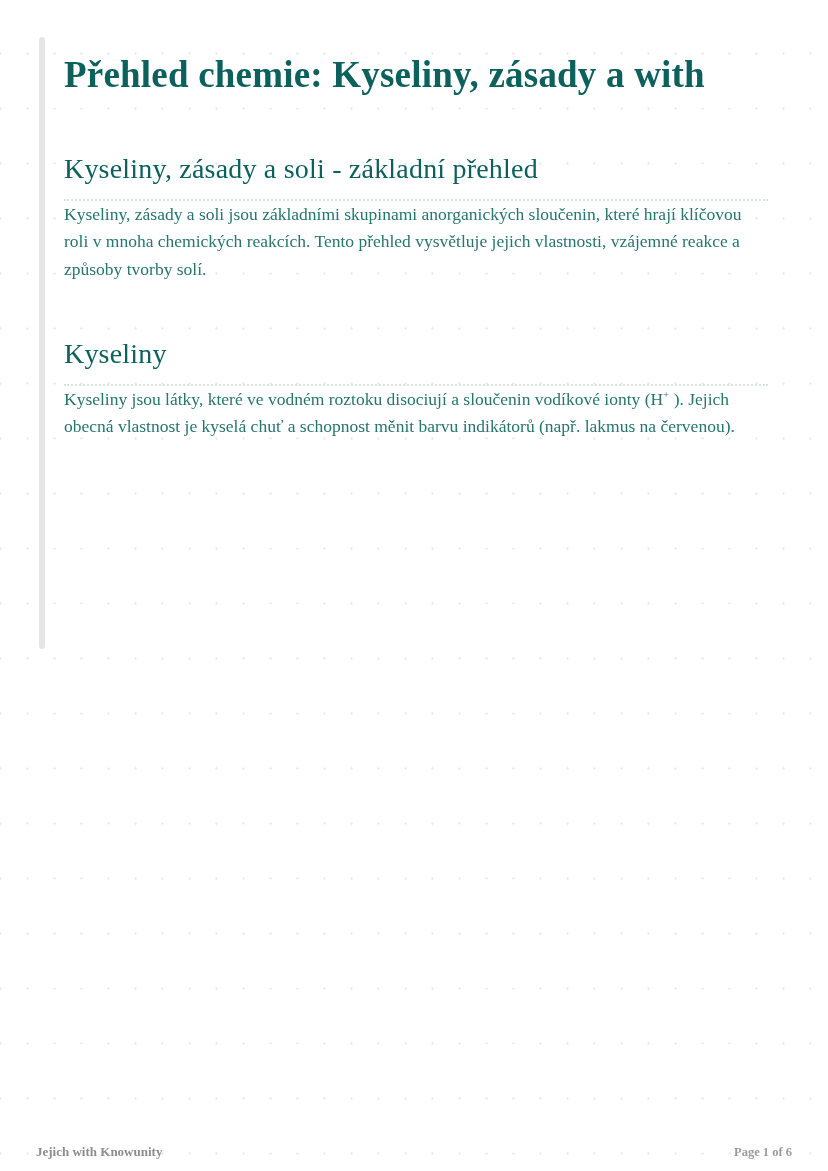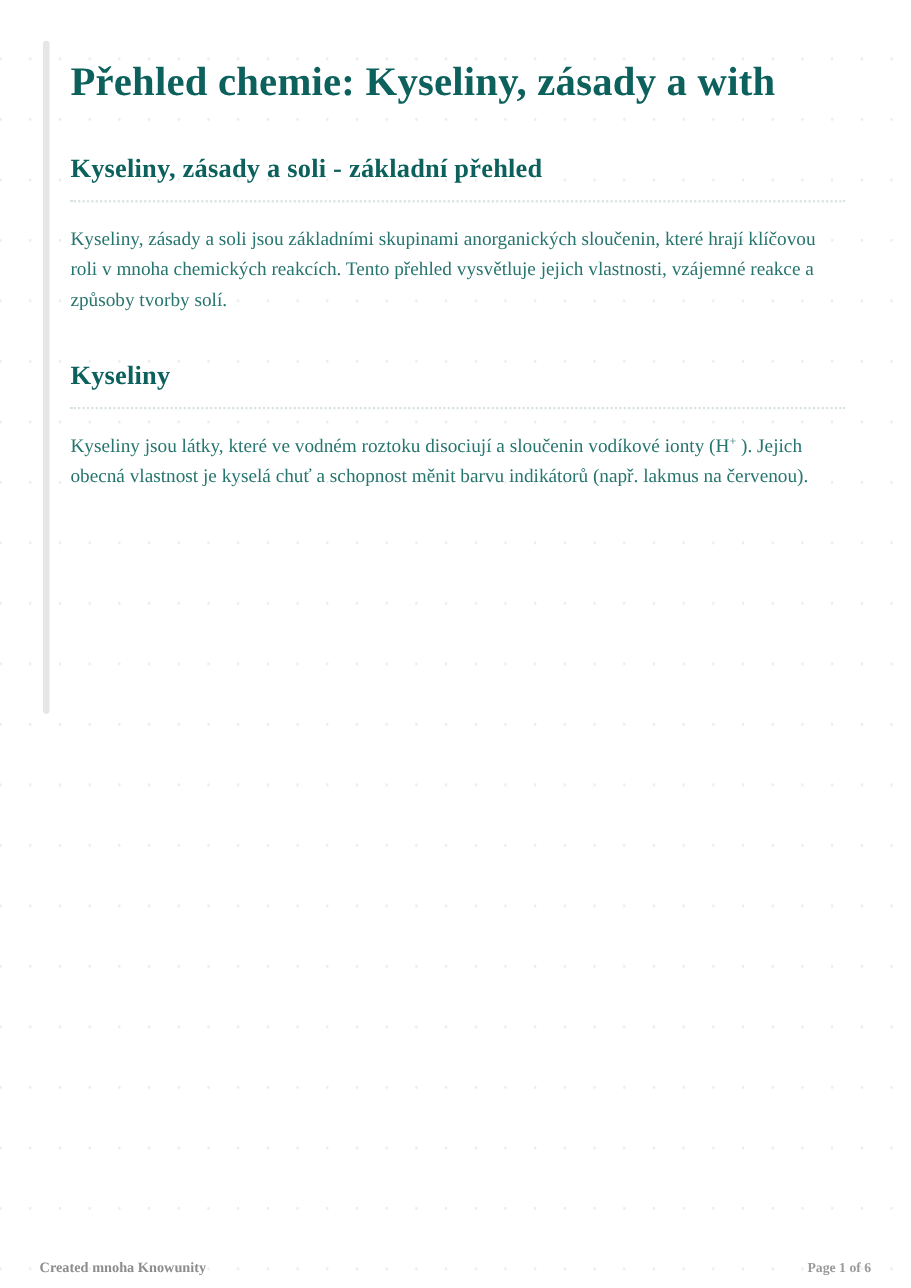--- a/index.html
+++ b/index.html
@@ -49,11 +49,11 @@
     color: #26756e;
   }
   h2.section-heading {
-    margin-top: 42px;
+    margin-top: 54px;
     padding-bottom: 14px;
     border-bottom: 2px dotted #d7e3e0;
-    font-size: 24px;
-    font-weight: 700;
+    font-size: 28px;
+    font-weight: 400;
     color: #0d615d;
     letter-spacing: 0.2px;
   }

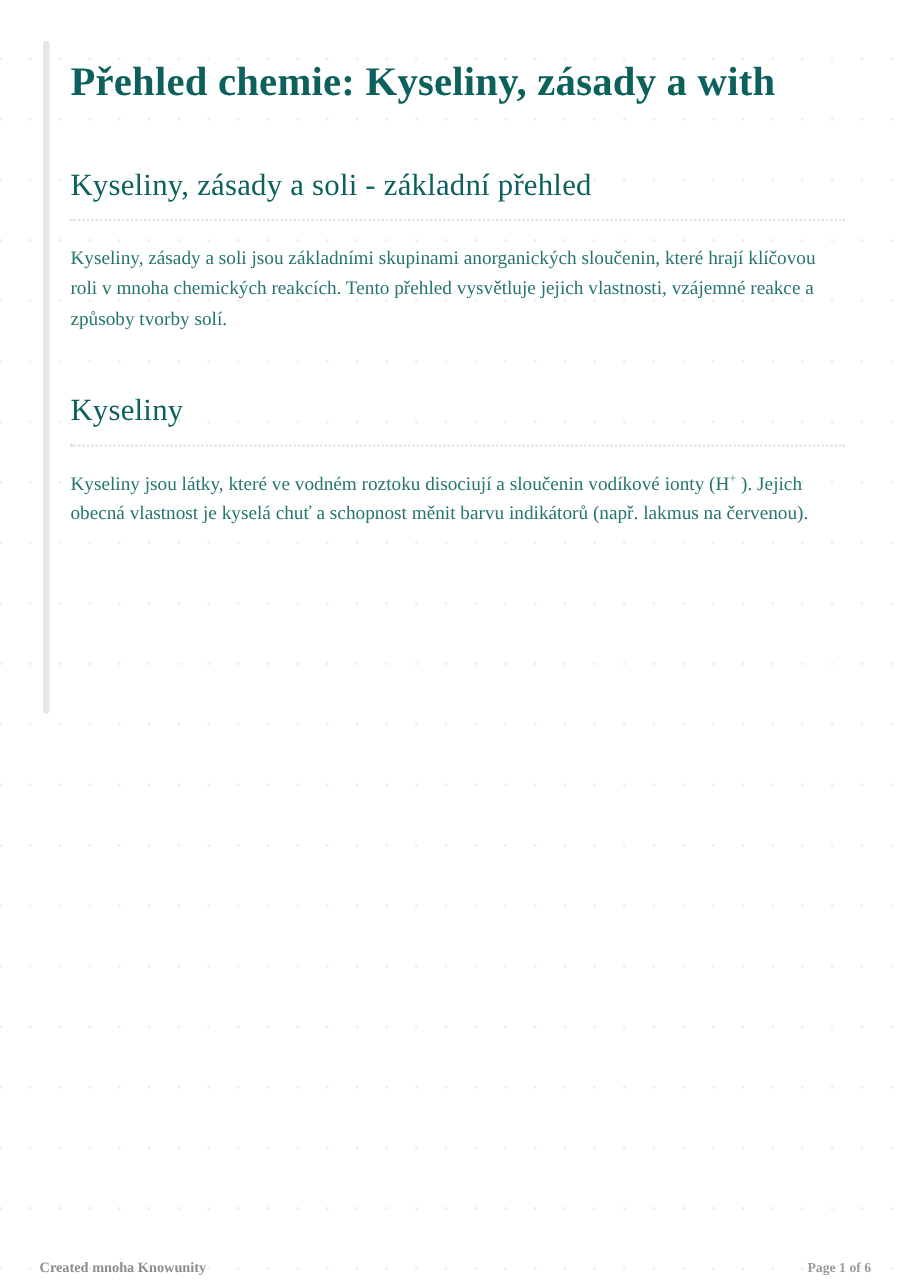--- a/index.html
+++ b/index.html
@@ -58,7 +58,6 @@
     letter-spacing: 0.2px;
   }
   p.body-text {
-    margin-top: 20px;
     font-size: 17.5px;
     line-height: 1.58;
     color: #26756e;

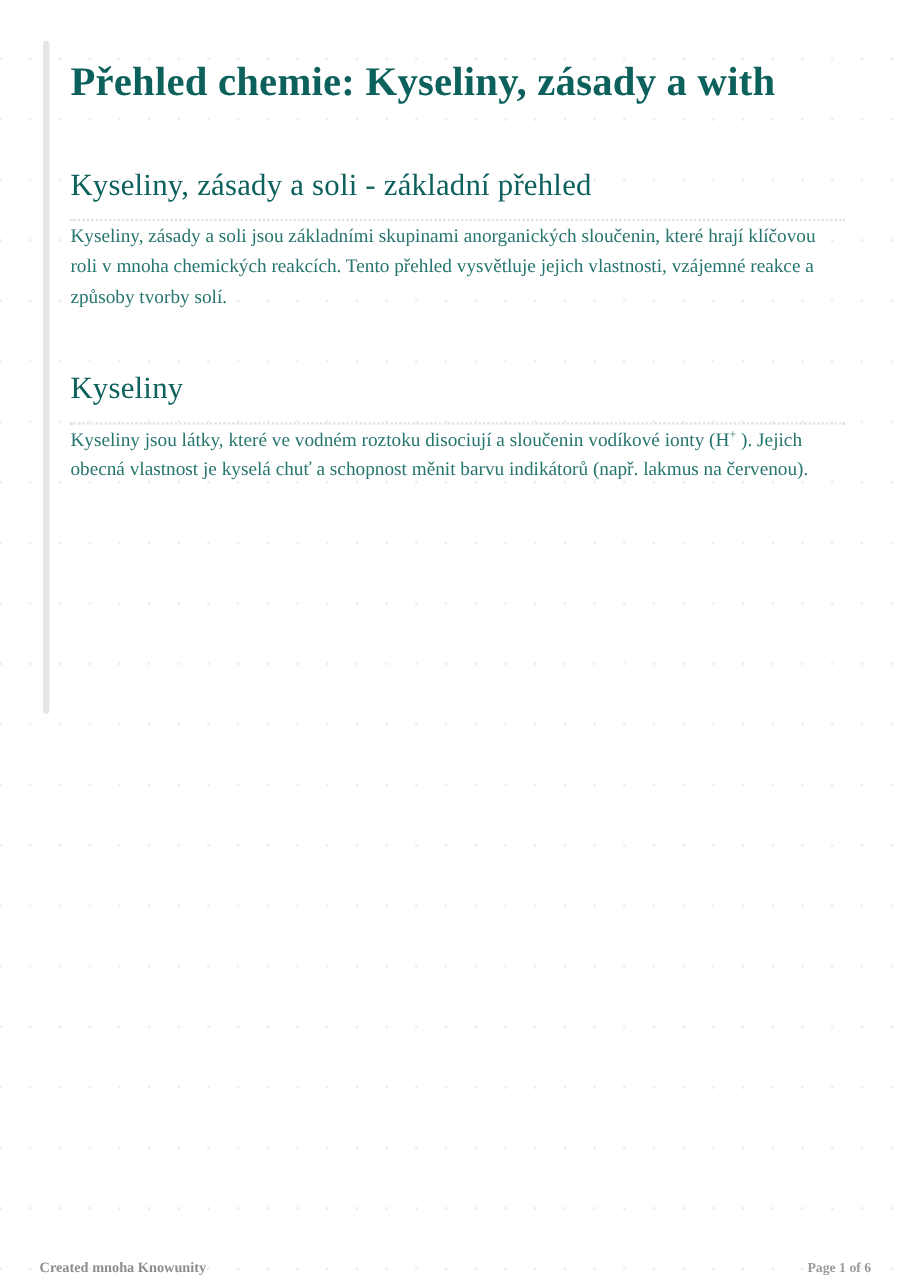--- a/index.html
+++ b/index.html
@@ -110,7 +110,7 @@
   </div>
 
   <div class="footer">
-    <span class="brand">Created mnoha Knowunity</span>
+    <span class="brand">Jejich with Knowunity</span>
     <span class="pagenum">Page 1 of 6</span>
   </div>
 

